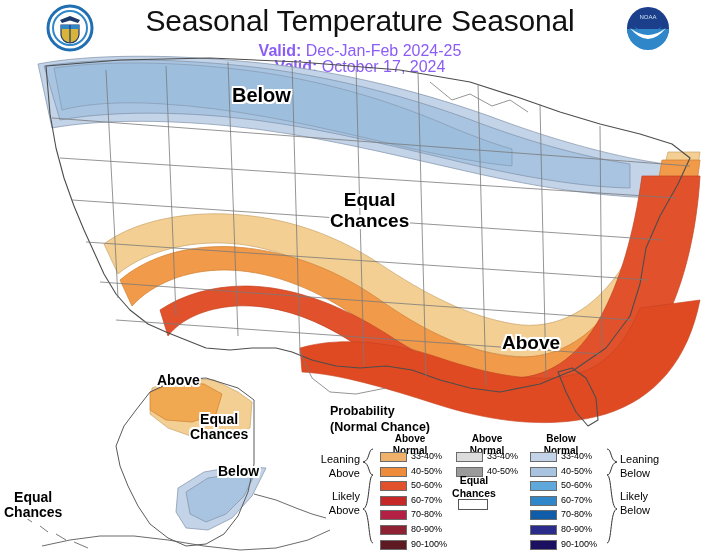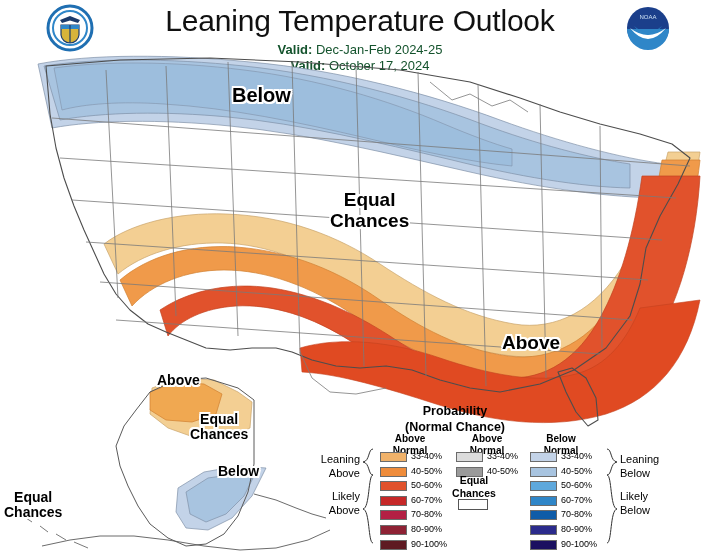--- a/index.html
+++ b/index.html
@@ -83,7 +83,7 @@
     </svg>
   </div>
 
-  <div id="title">Leaning Temperature Outlook</div>
+  <div id="title">Seasonal Temperature Seasonal</div>
 
   <div id="valid-row">
     <span class="lbl">Valid:</span>

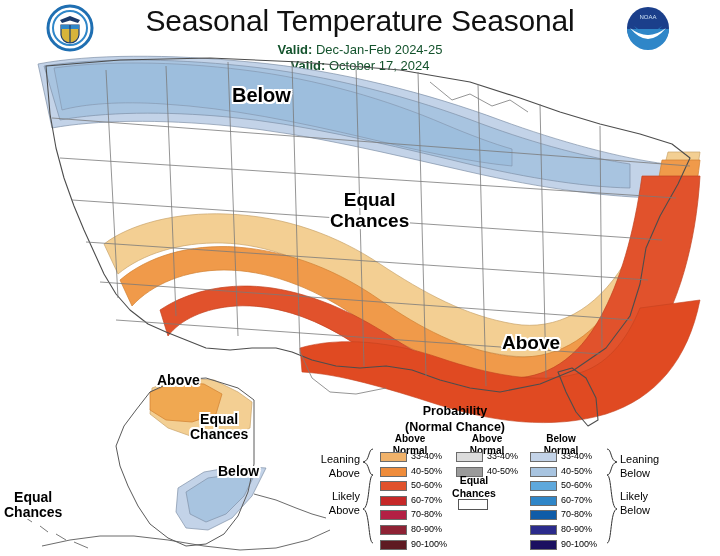--- a/index.html
+++ b/index.html
@@ -11,7 +11,7 @@
   #title{position:absolute;left:110px;top:4px;width:500px;text-align:center;
          font-size:30px;font-weight:400;letter-spacing:-0.2px;color:#111;}
   #valid-row,#issued-row{position:absolute;left:110px;width:500px;text-align:center;
-         font-size:13px;color:#14532d;white-space:nowrap;}
+         font-size:16px;color:#8b5cf6;white-space:nowrap;}
   #valid-row{top:42px;}
   #issued-row{top:58px;}
   .lbl{font-weight:bold;}

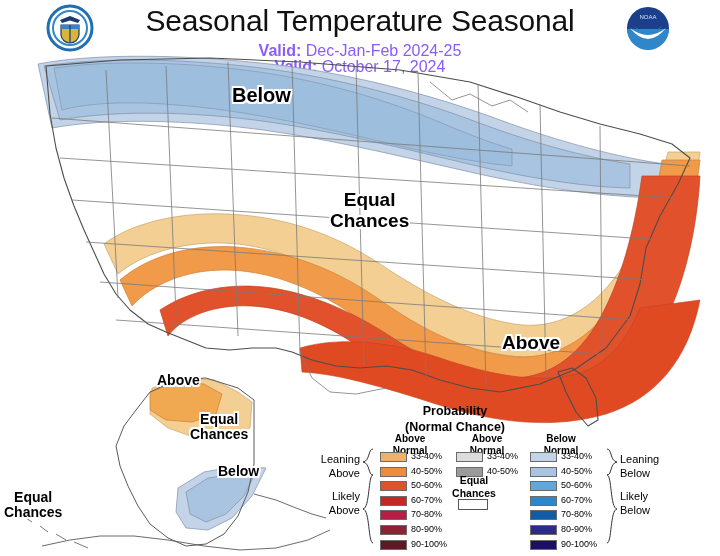--- a/index.html
+++ b/index.html
@@ -43,7 +43,7 @@
 
   
   #legend{position:absolute;left:330px;top:404px;width:390px;height:152px;}
-  #legend-title{position:absolute;left:0;top:0;width:250px;text-align:center;
+  #legend-title{position:absolute;left:0;top:0;width:250px;text-align:left;
                 font-size:12.5px;font-weight:bold;line-height:1.25;}
   .colhead{position:absolute;font-size:10px;font-weight:bold;text-align:center;
            line-height:1.2;width:70px;}

